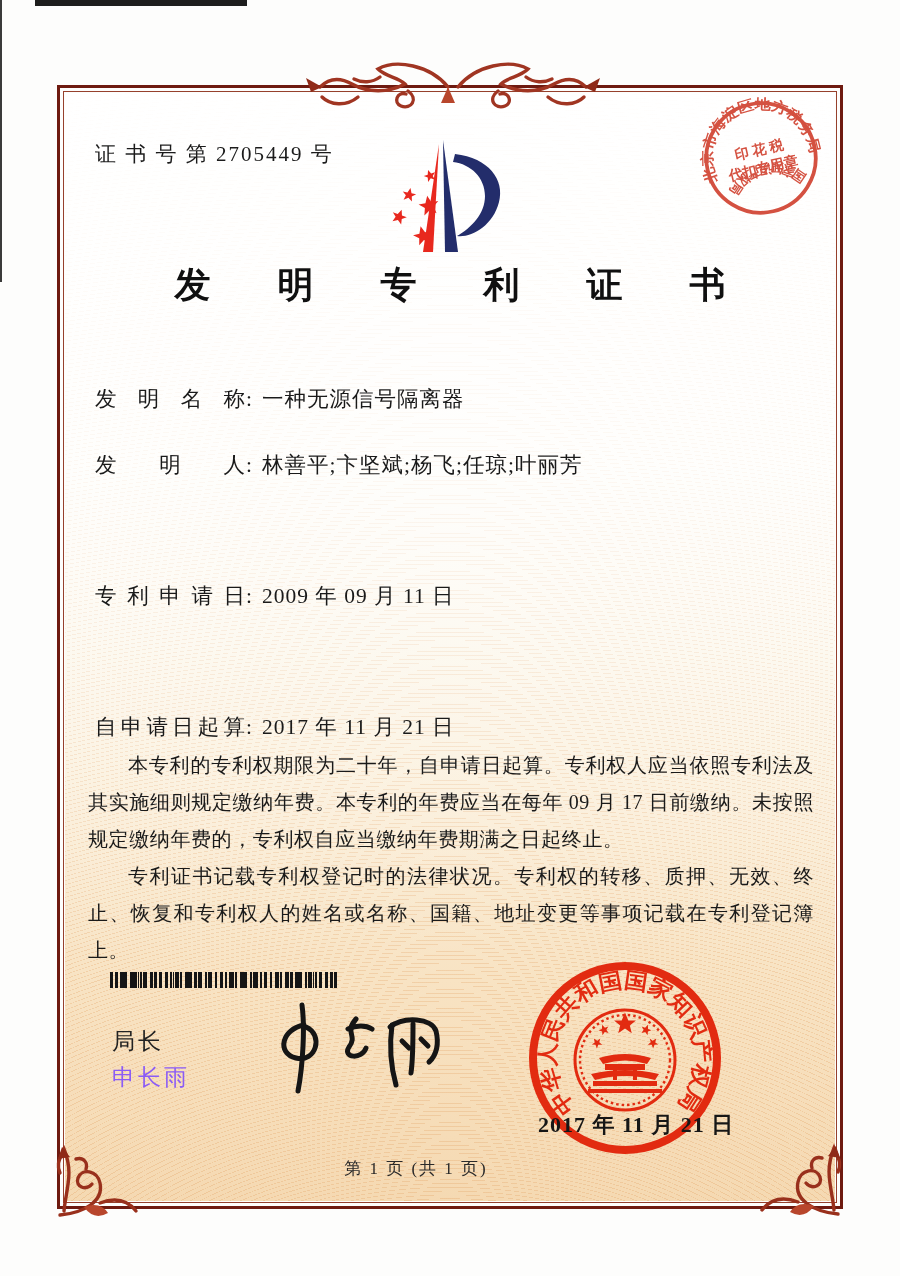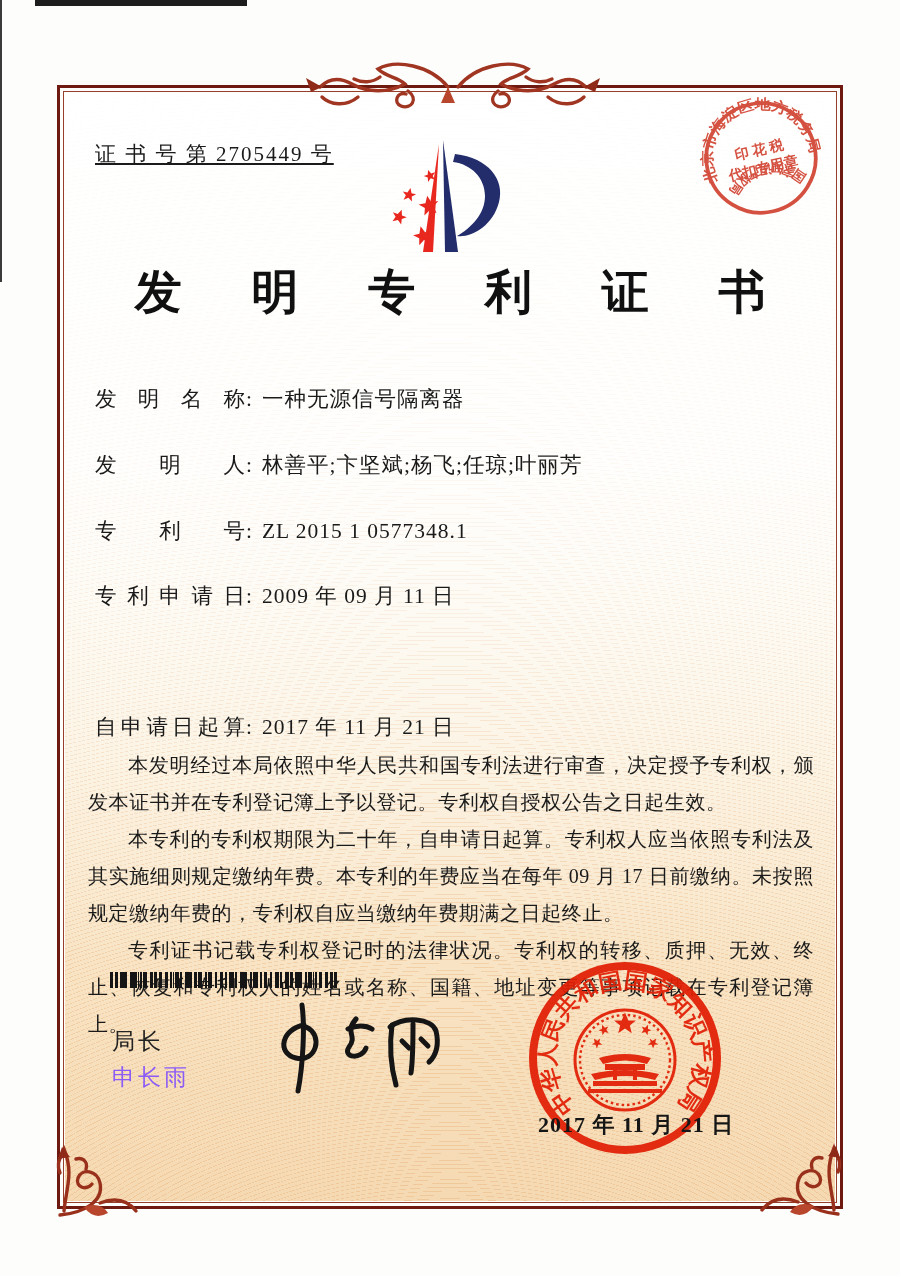--- a/index.html
+++ b/index.html
@@ -24,7 +24,7 @@
   #scan-strip-left{left:0;top:0;width:2px;height:282px;background:#3a3a3a;z-index:6;}
 
   .content{z-index:3;color:#141414;}
-  #cert-no{left:95px;top:140px;font-size:21px;letter-spacing:2px;color:#1b1b1b;text-decoration:underline;}
+  #cert-no{left:95px;top:140px;font-size:21px;letter-spacing:2px;color:#1b1b1b;}
   #title{left:0;top:261px;width:900px;text-align:center;font-size:47px;font-weight:bold;
          letter-spacing:29px;padding-left:29px;box-sizing:border-box;color:#101010;}
 

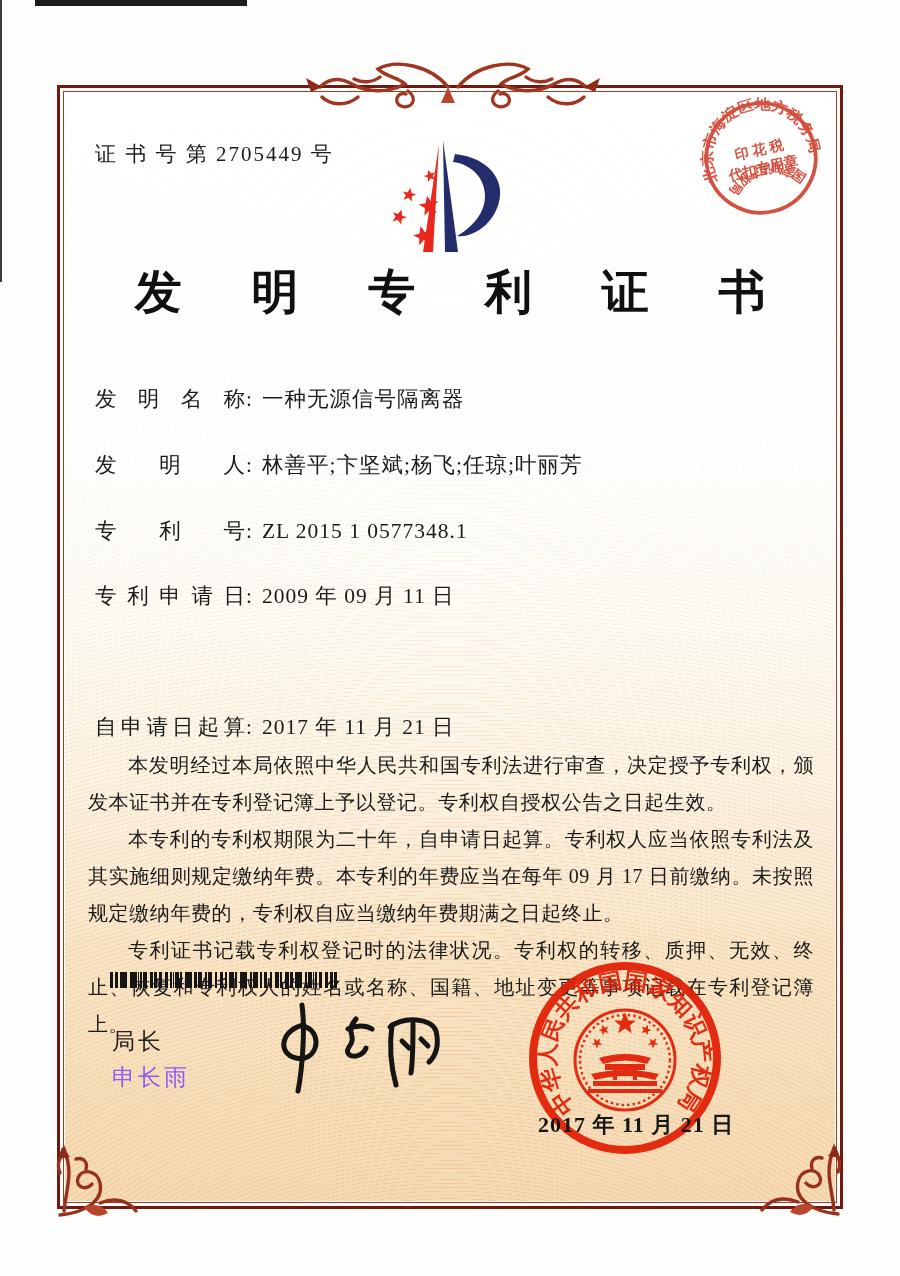--- a/index.html
+++ b/index.html
@@ -25,7 +25,7 @@
 
   .content{z-index:3;color:#141414;}
   #cert-no{left:95px;top:140px;font-size:21px;letter-spacing:2px;color:#1b1b1b;}
-  #title{left:0;top:261px;width:900px;text-align:center;font-size:47px;font-weight:bold;
+  #title{left:0;top:261px;width:900px;text-align:center;font-size:36px;font-weight:bold;
          letter-spacing:29px;padding-left:29px;box-sizing:border-box;color:#101010;}
 
   .field-row{left:95px;font-size:21.5px;white-space:nowrap;color:#1a1a1a;}

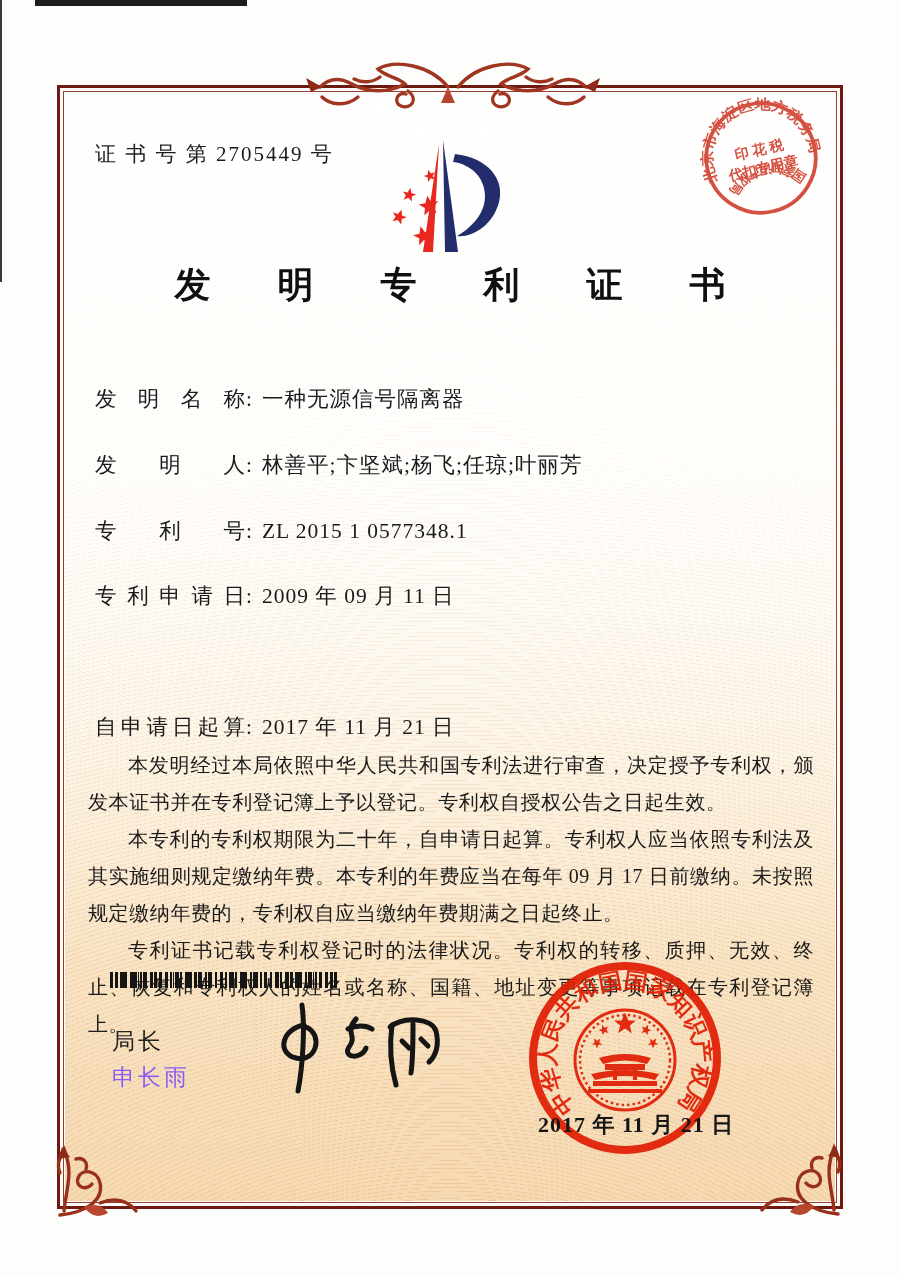--- a/index.html
+++ b/index.html
@@ -142,9 +142,6 @@
   </div>
   <div class="field-row abs content" style="top:450px">
     <span class="flabel">发 明 人</span><span class="fcolon">:</span><span class="fvalue">林善平;卞坚斌;杨飞;任琼;叶丽芳</span>
-  </div>
-  <div class="field-row abs content" style="top:516px">
-    <span class="flabel">专 利 号</span><span class="fcolon">:</span><span class="fvalue">ZL 2015 1 0577348.1</span>
   </div>
   <div class="field-row abs content" style="top:581px">
     <span class="flabel">专利申请日</span><span class="fcolon">:</span><span class="fvalue">2009 年 09 月 11 日</span>

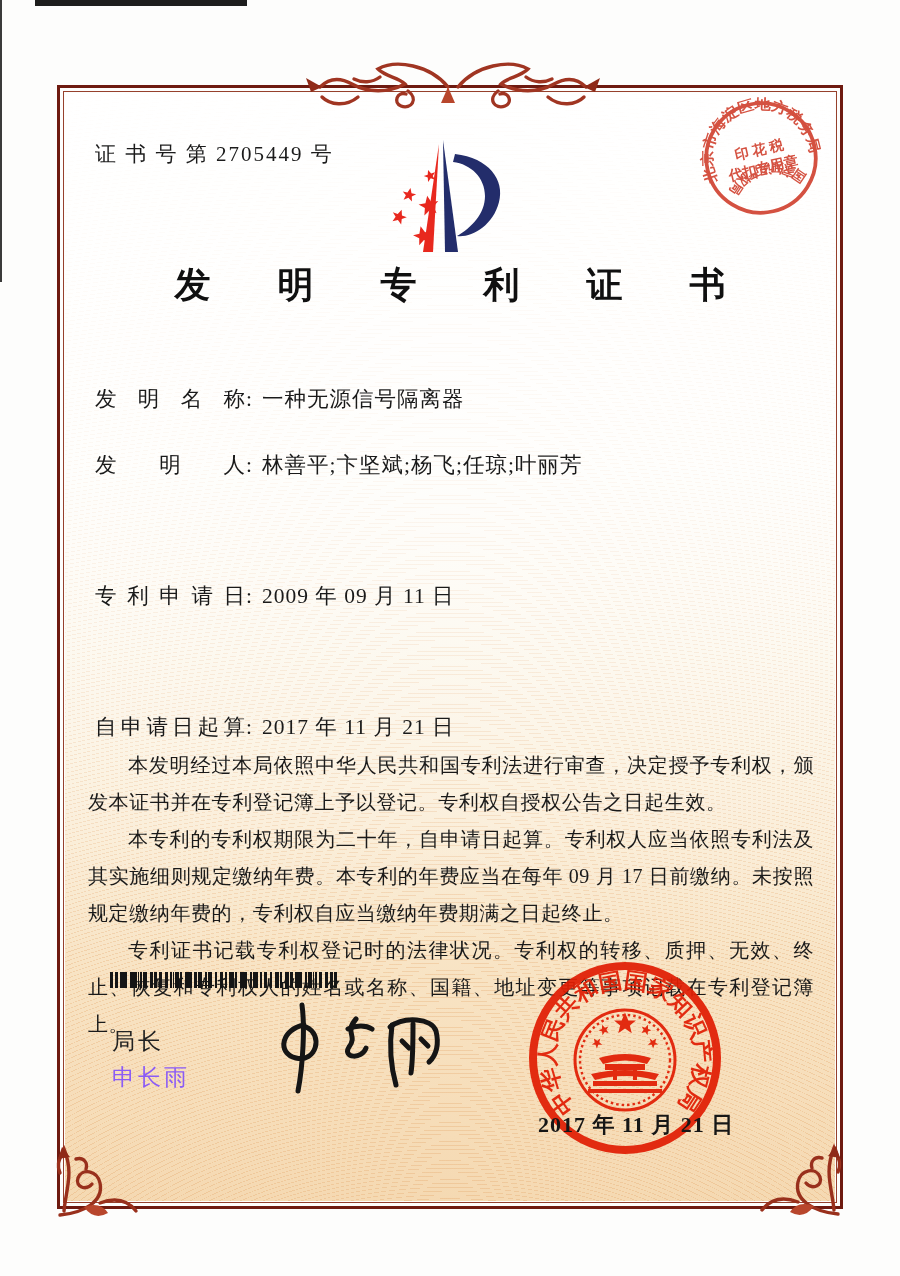--- a/index.html
+++ b/index.html
@@ -151,7 +151,6 @@
   </div>
 
   <div id="body-text" class="abs content">
-    <p>本发明经过本局依照中华人民共和国专利法进行审查，决定授予专利权，颁发本证书并在专利登记簿上予以登记。专利权自授权公告之日起生效。</p>
     <p>本专利的专利权期限为二十年，自申请日起算。专利权人应当依照专利法及其实施细则规定缴纳年费。本专利的年费应当在每年 09 月 17 日前缴纳。未按照规定缴纳年费的，专利权自应当缴纳年费期满之日起终止。</p>
     <p>专利证书记载专利权登记时的法律状况。专利权的转移、质押、无效、终止、恢复和专利权人的姓名或名称、国籍、地址变更等事项记载在专利登记簿上。</p>
   </div>

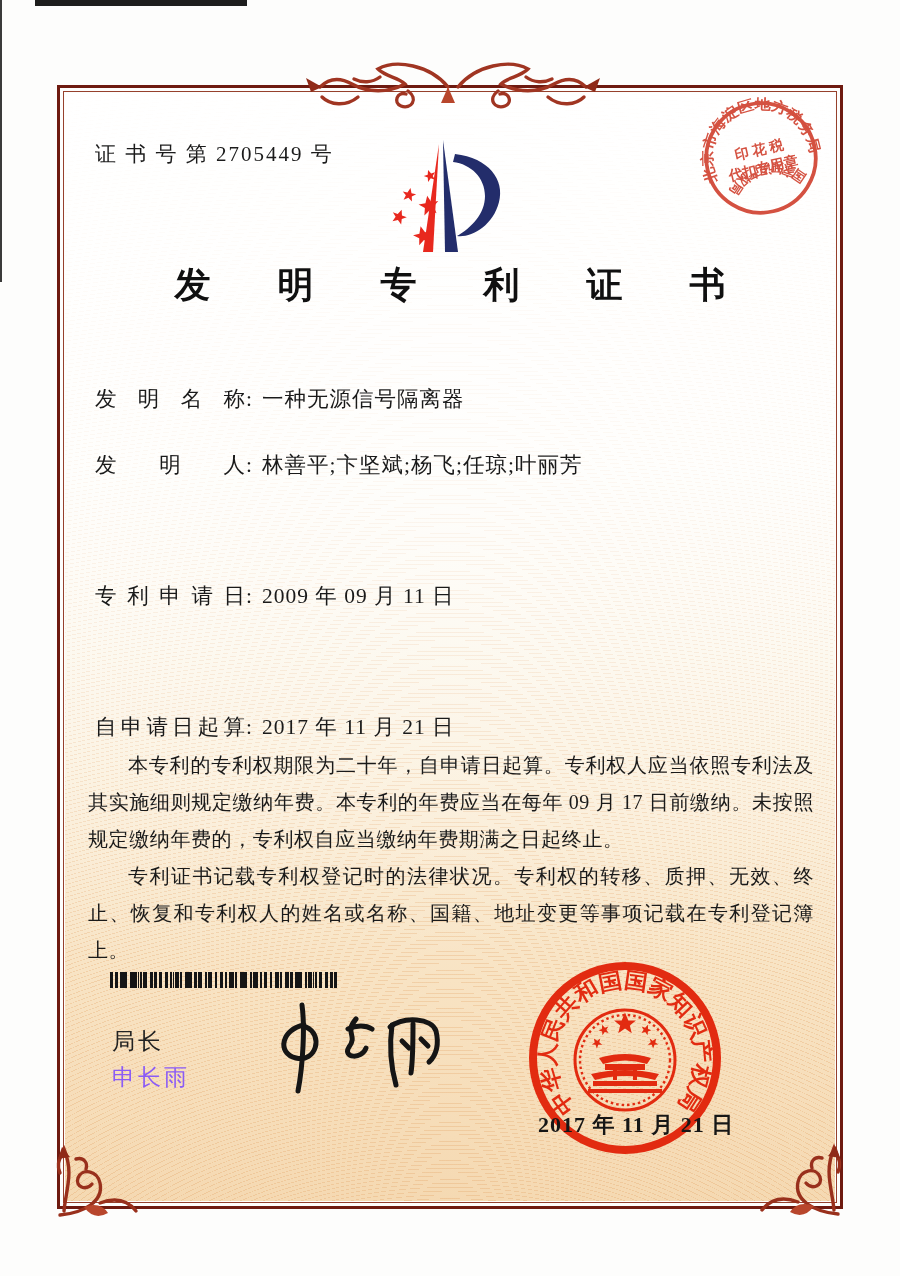--- a/index.html
+++ b/index.html
@@ -217,6 +217,7 @@
     <text x="70" y="86" text-anchor="middle" font-size="15" font-weight="bold" fill="#cf3a27" font-family="'Liberation Serif','DejaVu Serif',serif">代扣专用章</text>
   </svg>
 
+  <div id="page-footer" class="abs content">第 1 页 (共 1 页)</div>
 
 </div>
 

